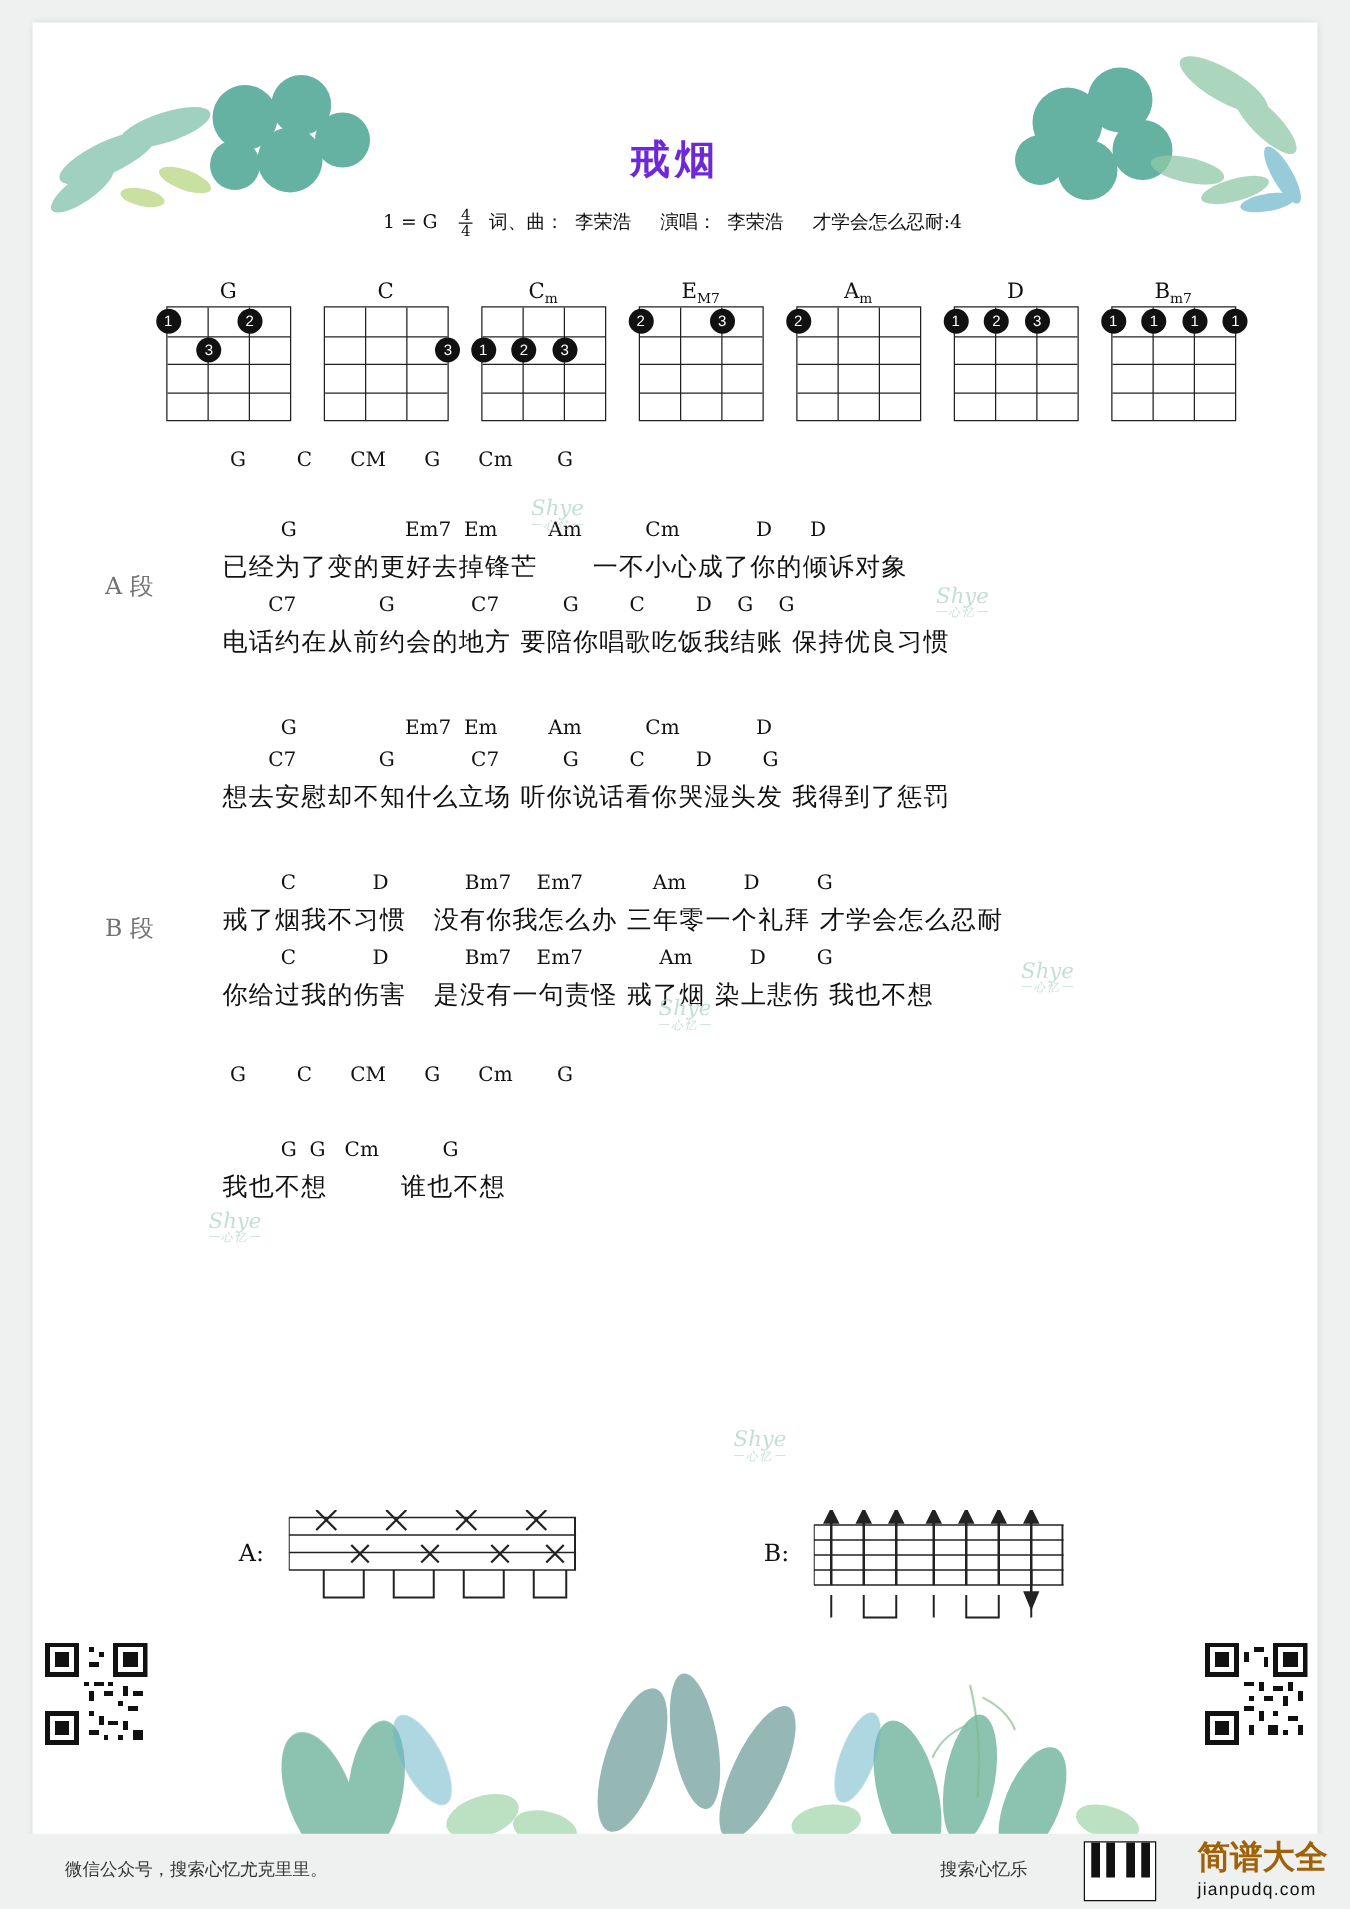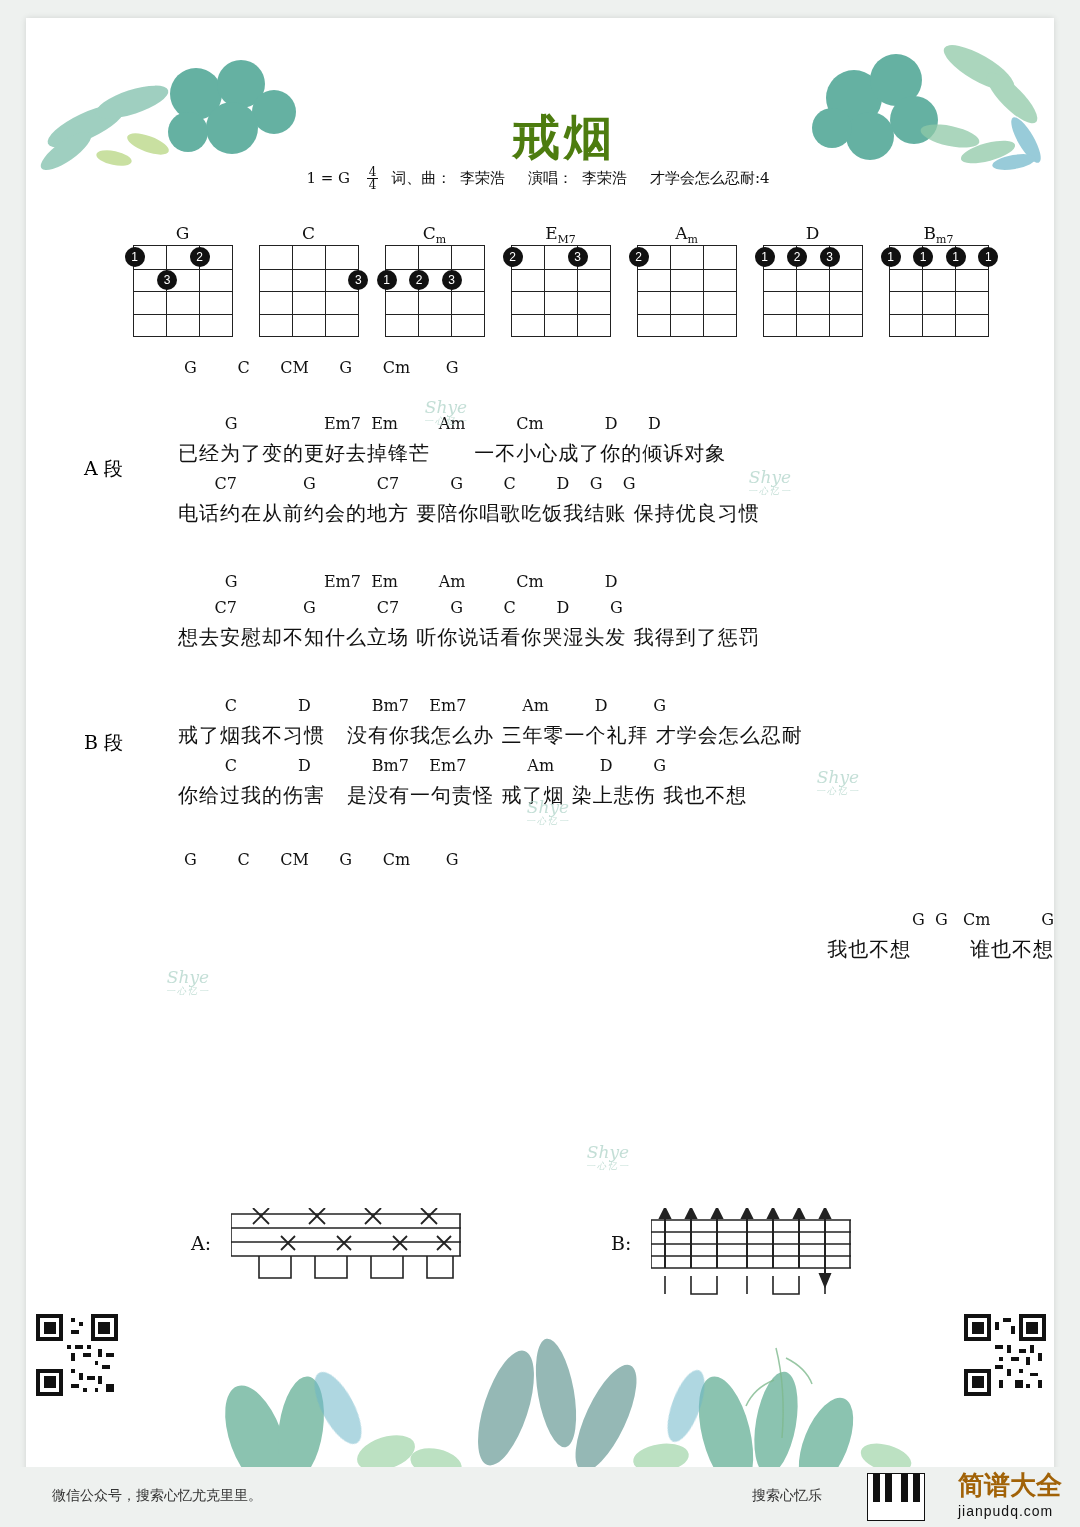--- a/index.html
+++ b/index.html
@@ -22,7 +22,7 @@
   .title{
     position:absolute;top:88px;left:0;width:100%;text-align:center;
     font-family:"DejaVu Serif", serif;
-    font-size:48px;font-weight:700;color:#4d7c0f;letter-spacing:4px;padding-left:24px;
+    font-size:32px;font-weight:700;color:#6d28d9;letter-spacing:4px;
   }
   .meta{
     position:absolute;top:148px;left:0;width:100%;

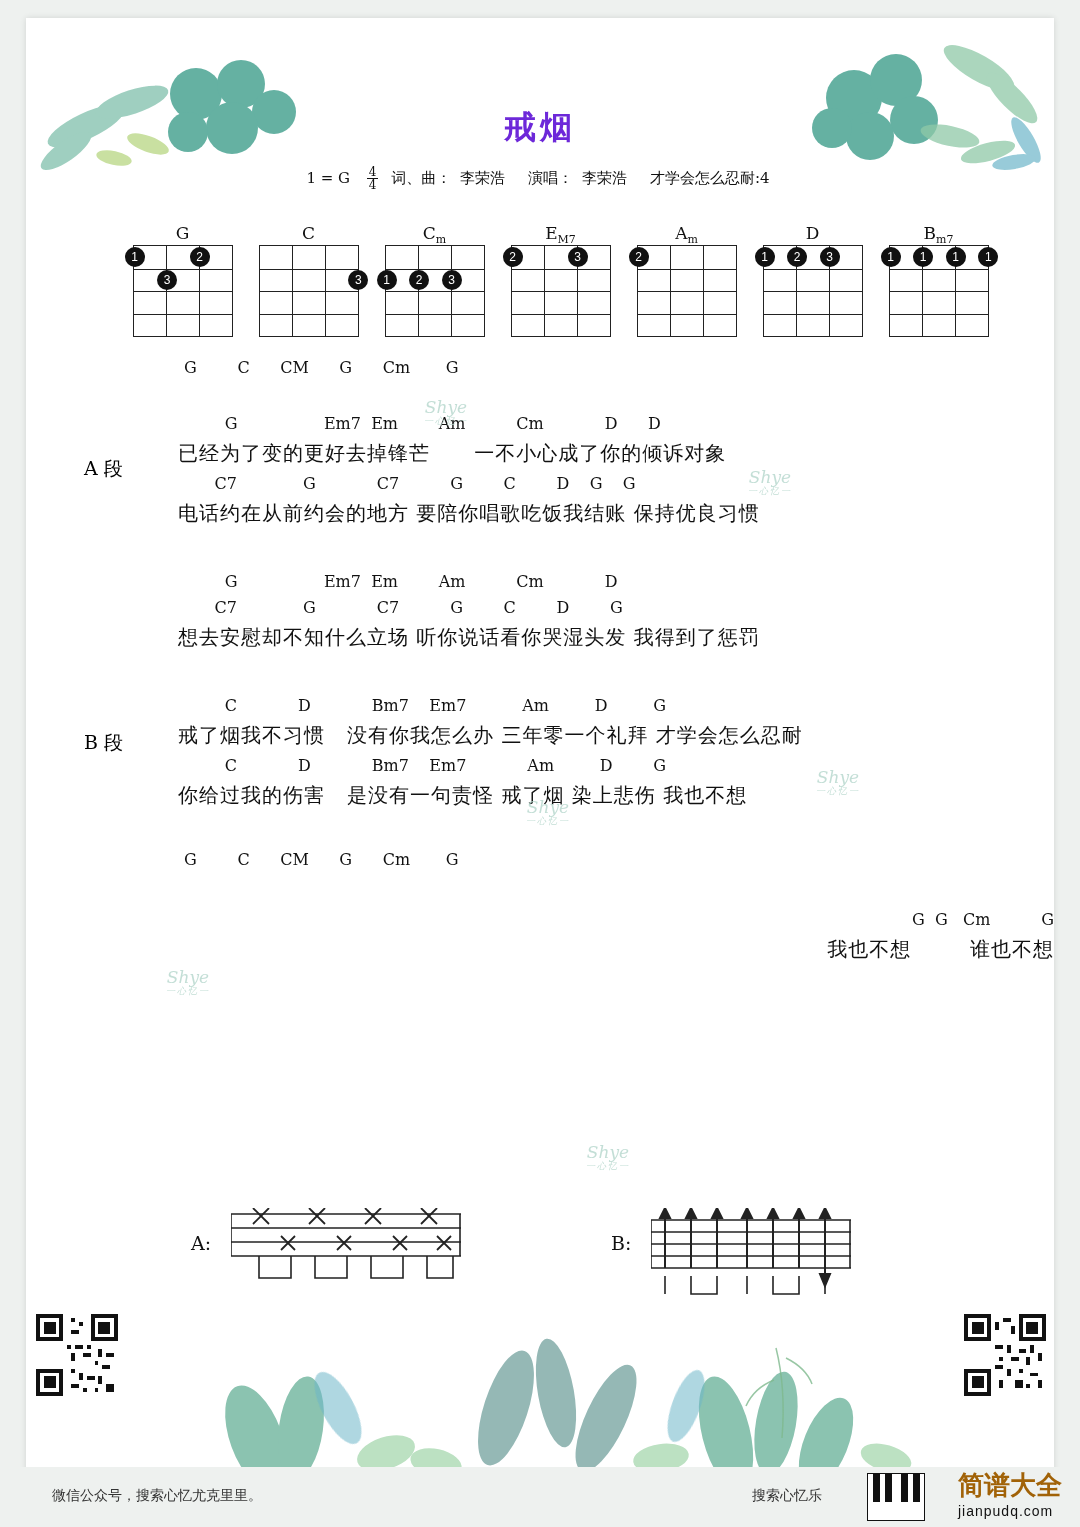--- a/index.html
+++ b/index.html
@@ -64,7 +64,7 @@
     white-space:pre;height:34px;letter-spacing:1px;margin-left:12px;
   }
   .section-label{
-    position:absolute;font-family:"DejaVu Serif", serif;font-size:19px;color:#000000;
+    position:absolute;font-family:"DejaVu Serif", serif;font-size:19px;color:#737373;
   }
   .wm{
     position:absolute;font-family:"DejaVu Serif",serif;color:#b9d9cf;

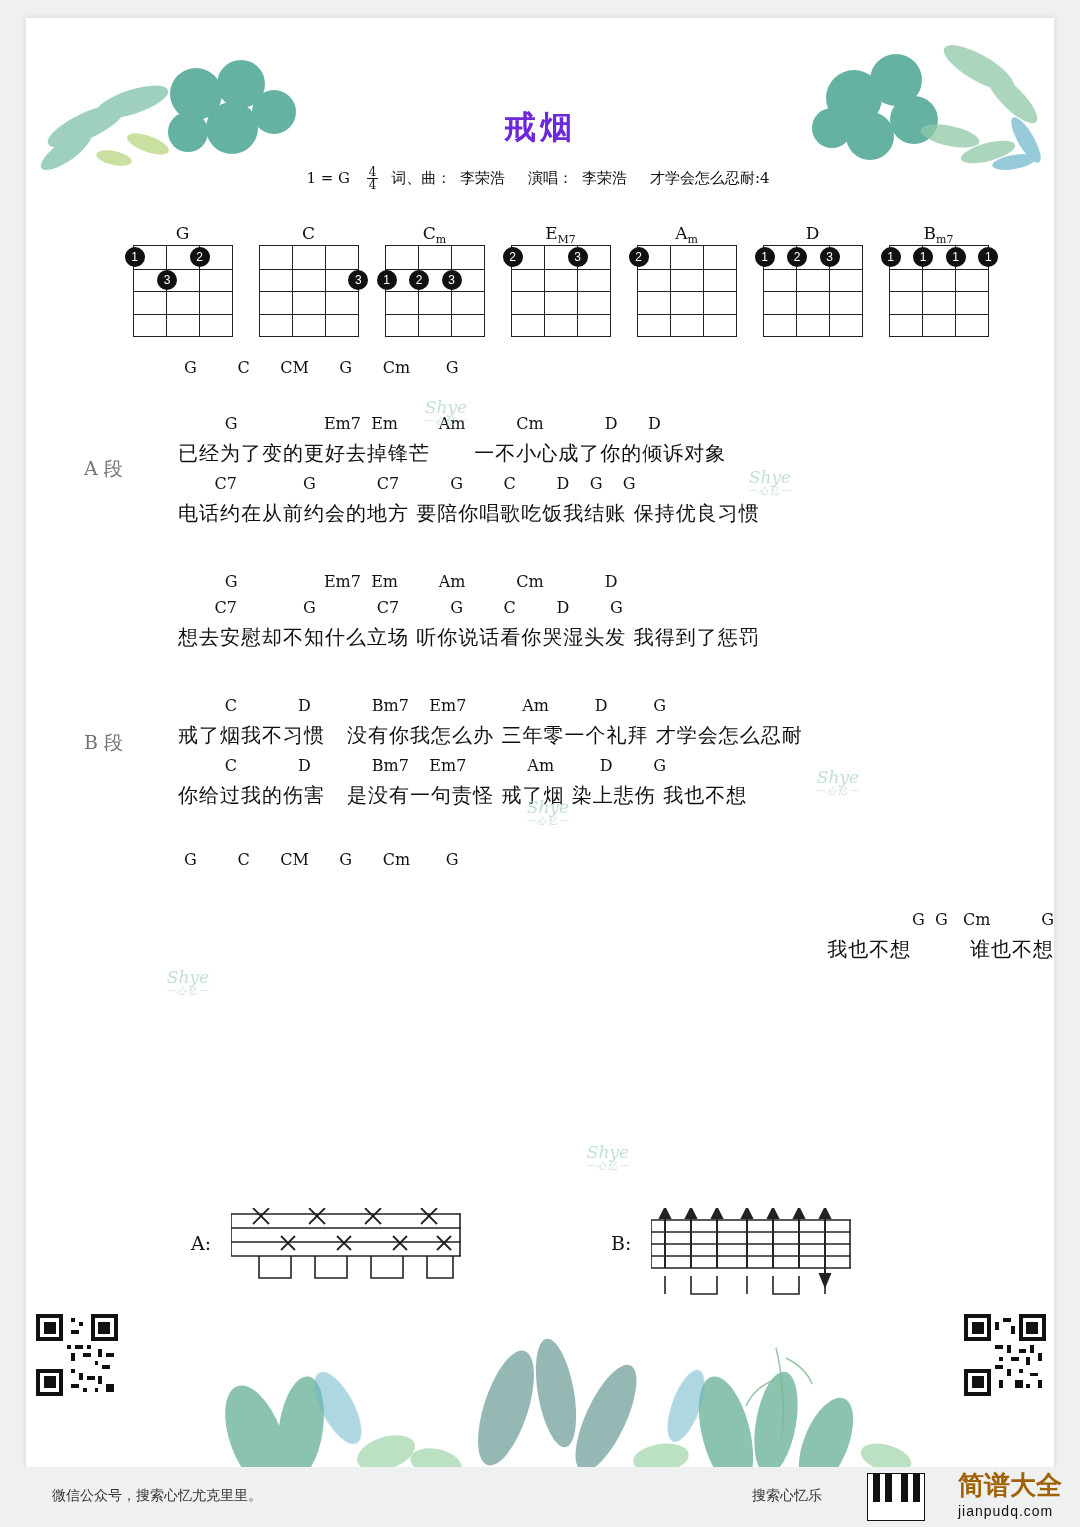--- a/index.html
+++ b/index.html
@@ -273,7 +273,7 @@
       <div class="chordline">G        C      CM      G      Cm       G</div>
     </div>
 
-    <div class="row" style="padding-left:140px;margin-top:34px;text-align:right;">
+    <div class="row" style="padding-left:140px;margin-top:34px;">
       <div class="chordline">        G  G   Cm          G</div>
       <div class="lyricline">我也不想        谁也不想</div>
     </div>

